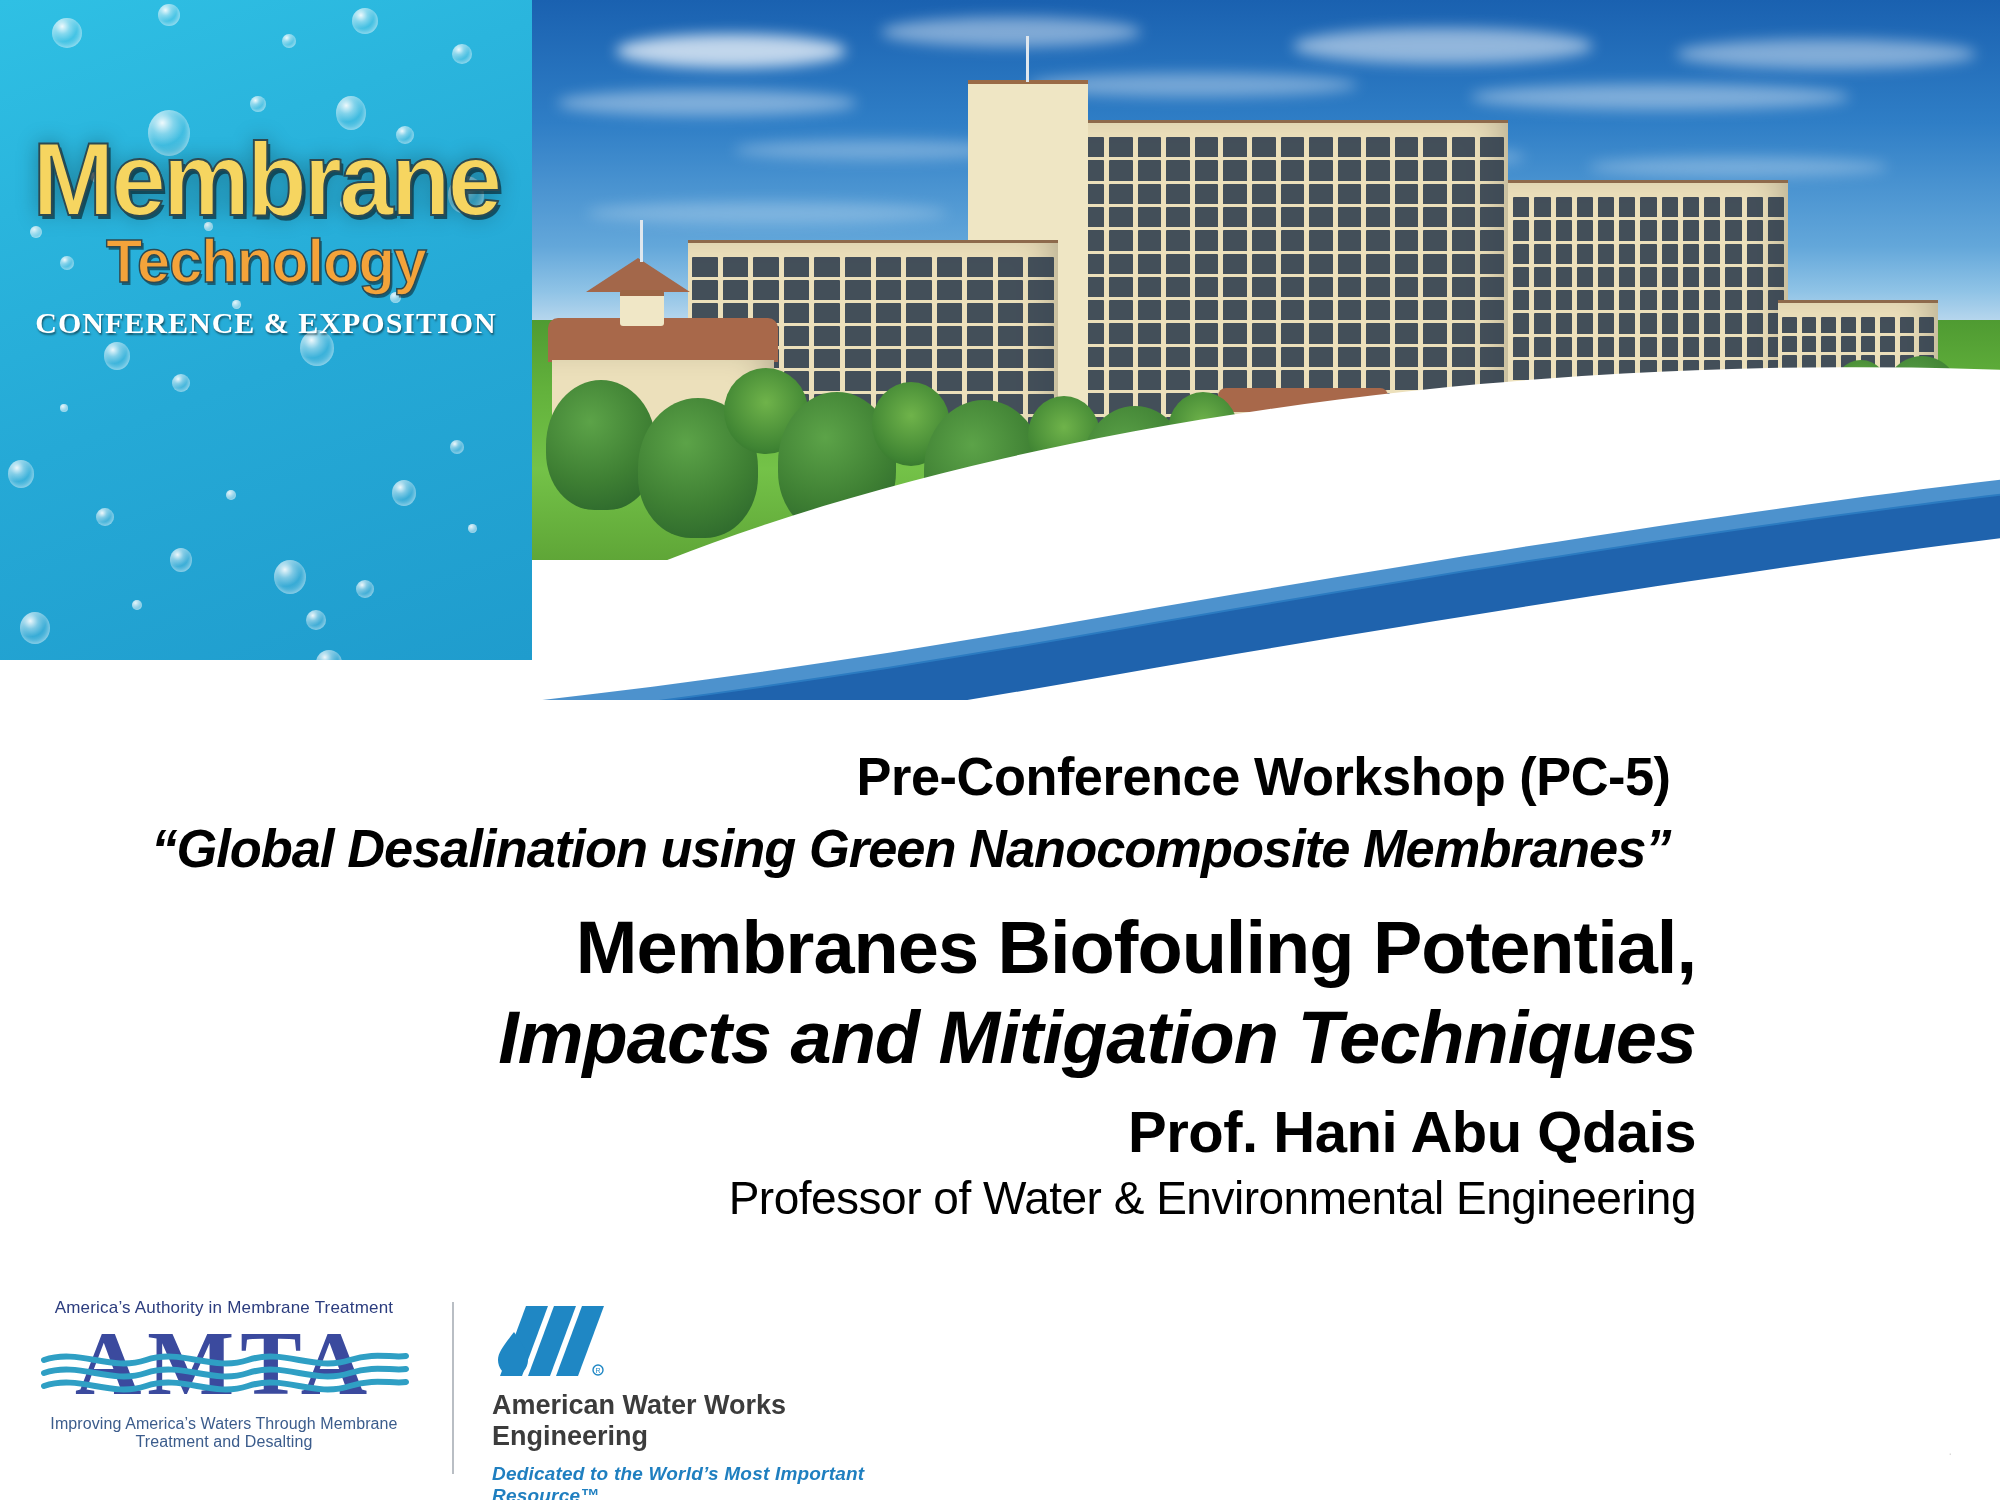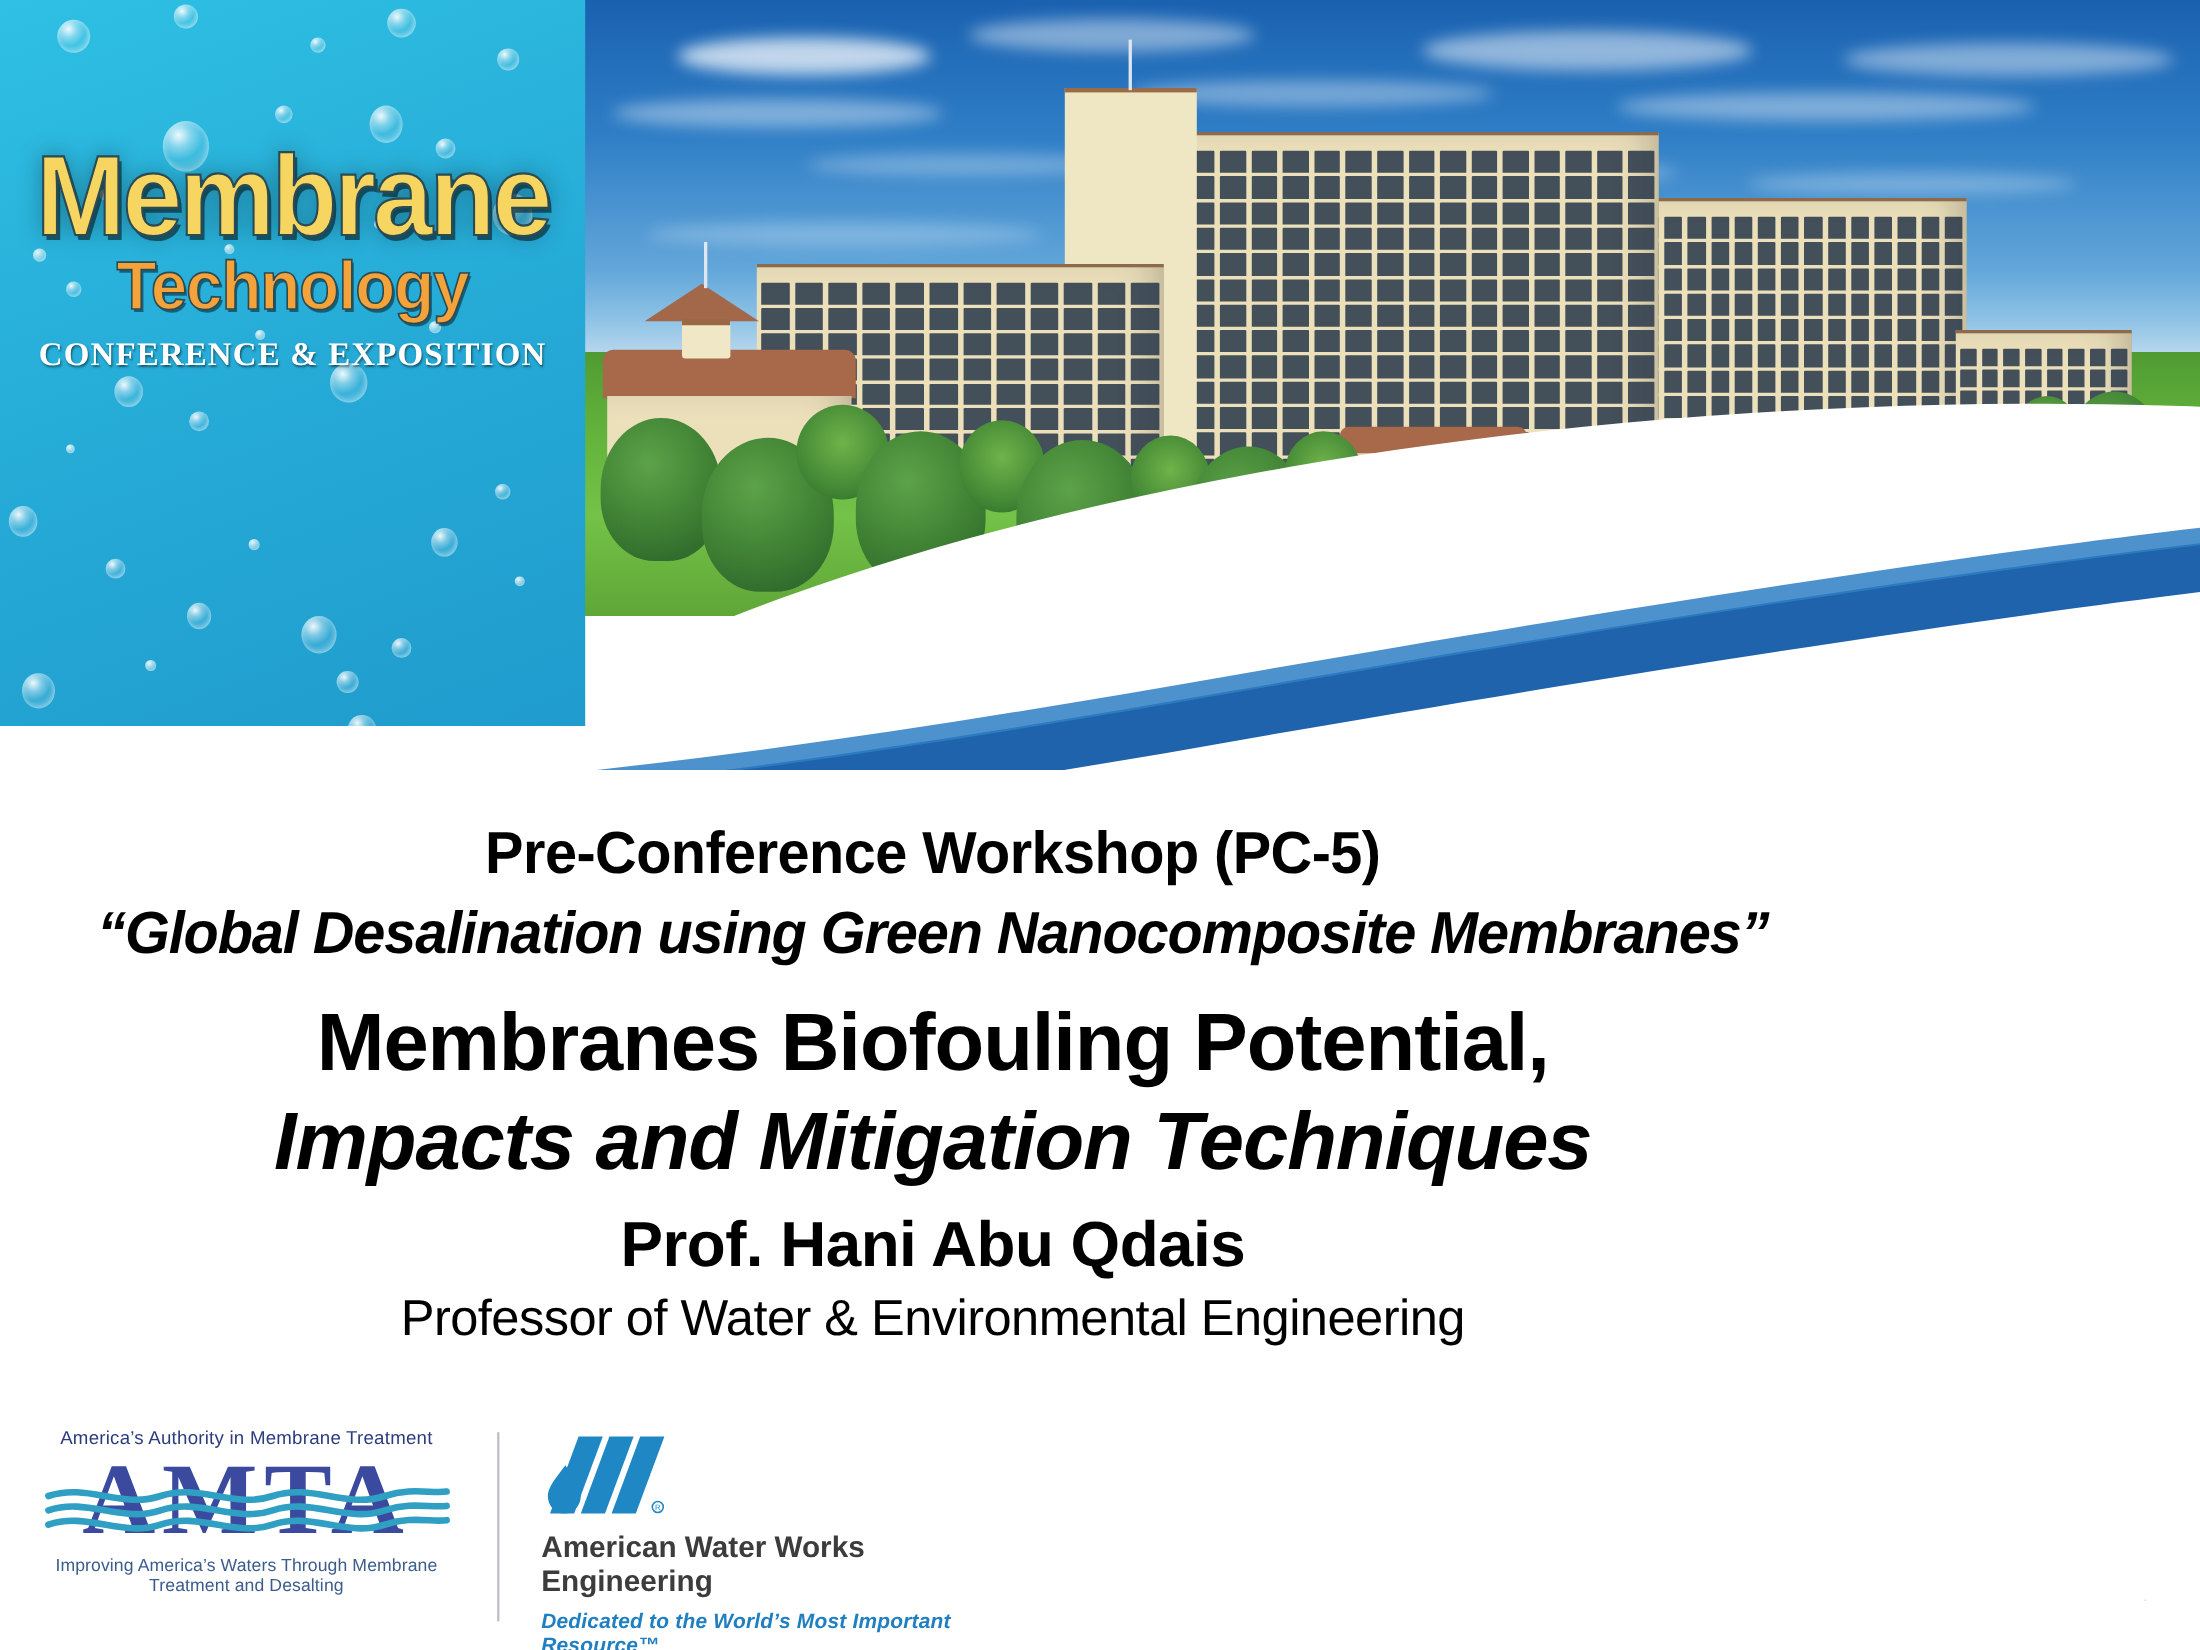--- a/index.html
+++ b/index.html
@@ -247,7 +247,7 @@
     left: 0;
     top: 745px;
     width: 1696px;
-    text-align: center;
+    text-align: right;
     z-index: 8;
   }
   .workshop-line {

